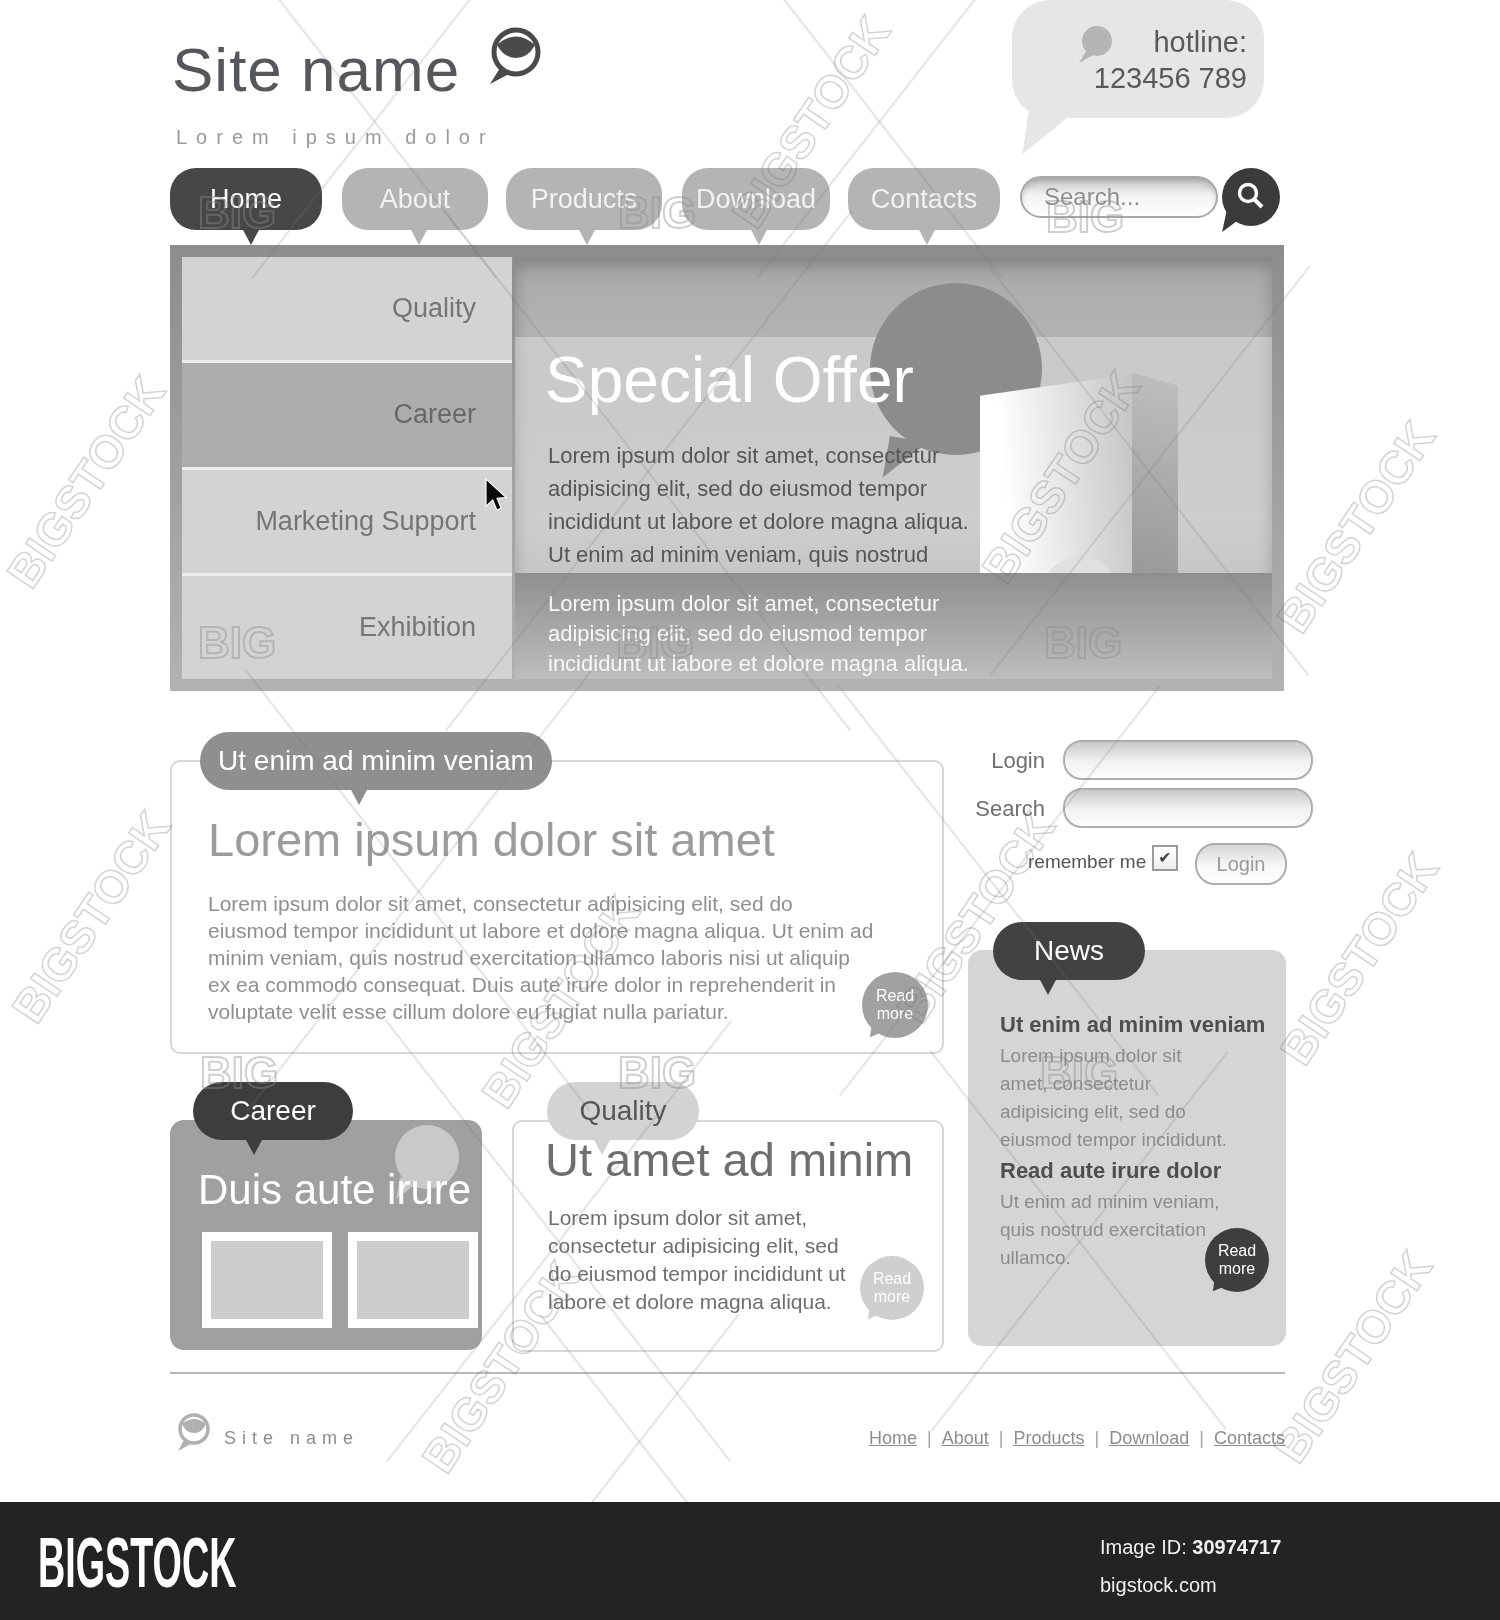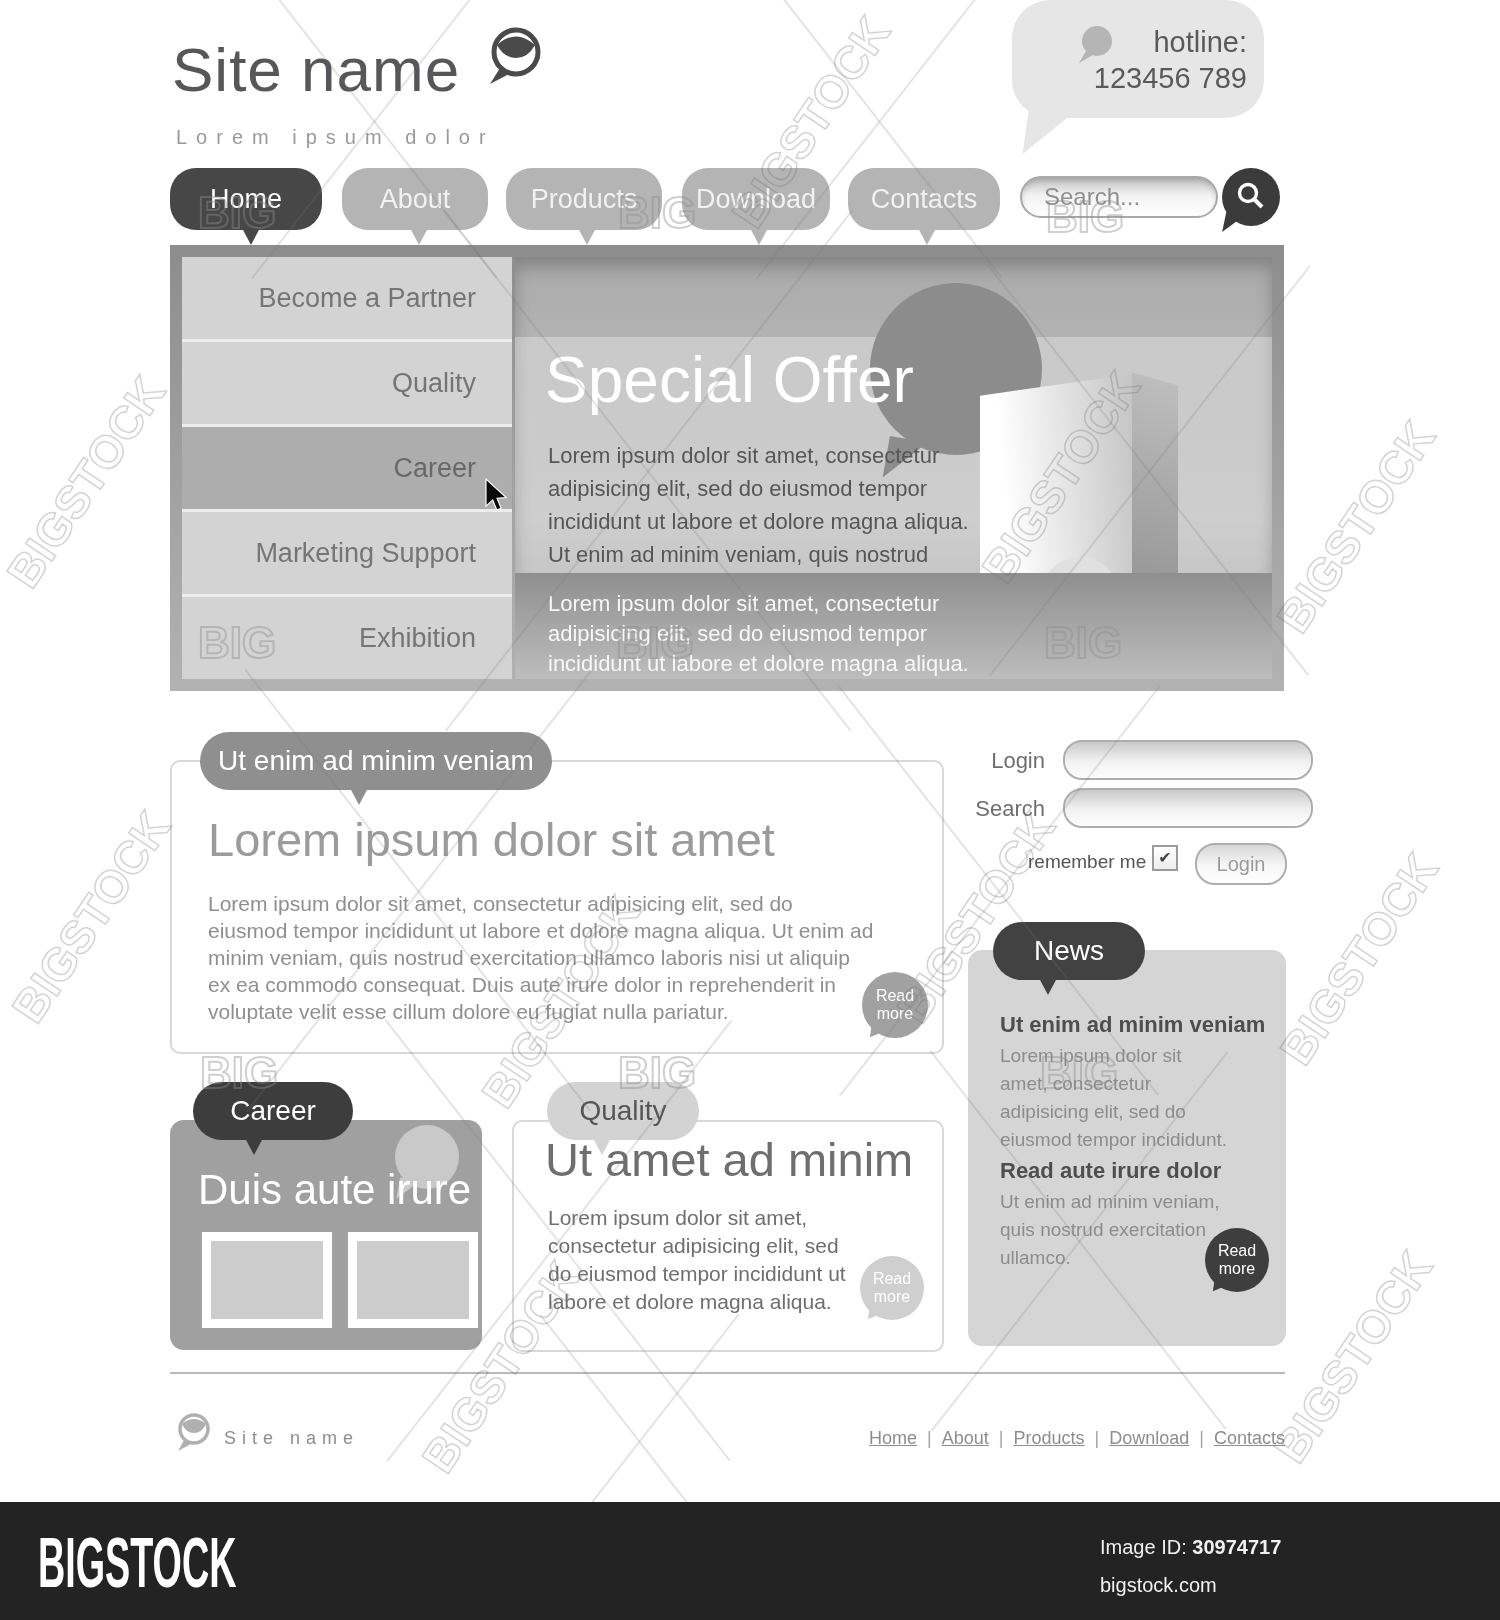--- a/index.html
+++ b/index.html
@@ -167,7 +167,6 @@
 
   <div class="banner">
     <div class="banner-menu">
-      <div class="menu-item">Become a Partner</div>
       <div class="menu-item">Quality</div>
       <div class="menu-item active">Career</div>
       <div class="menu-item">Marketing Support</div>

